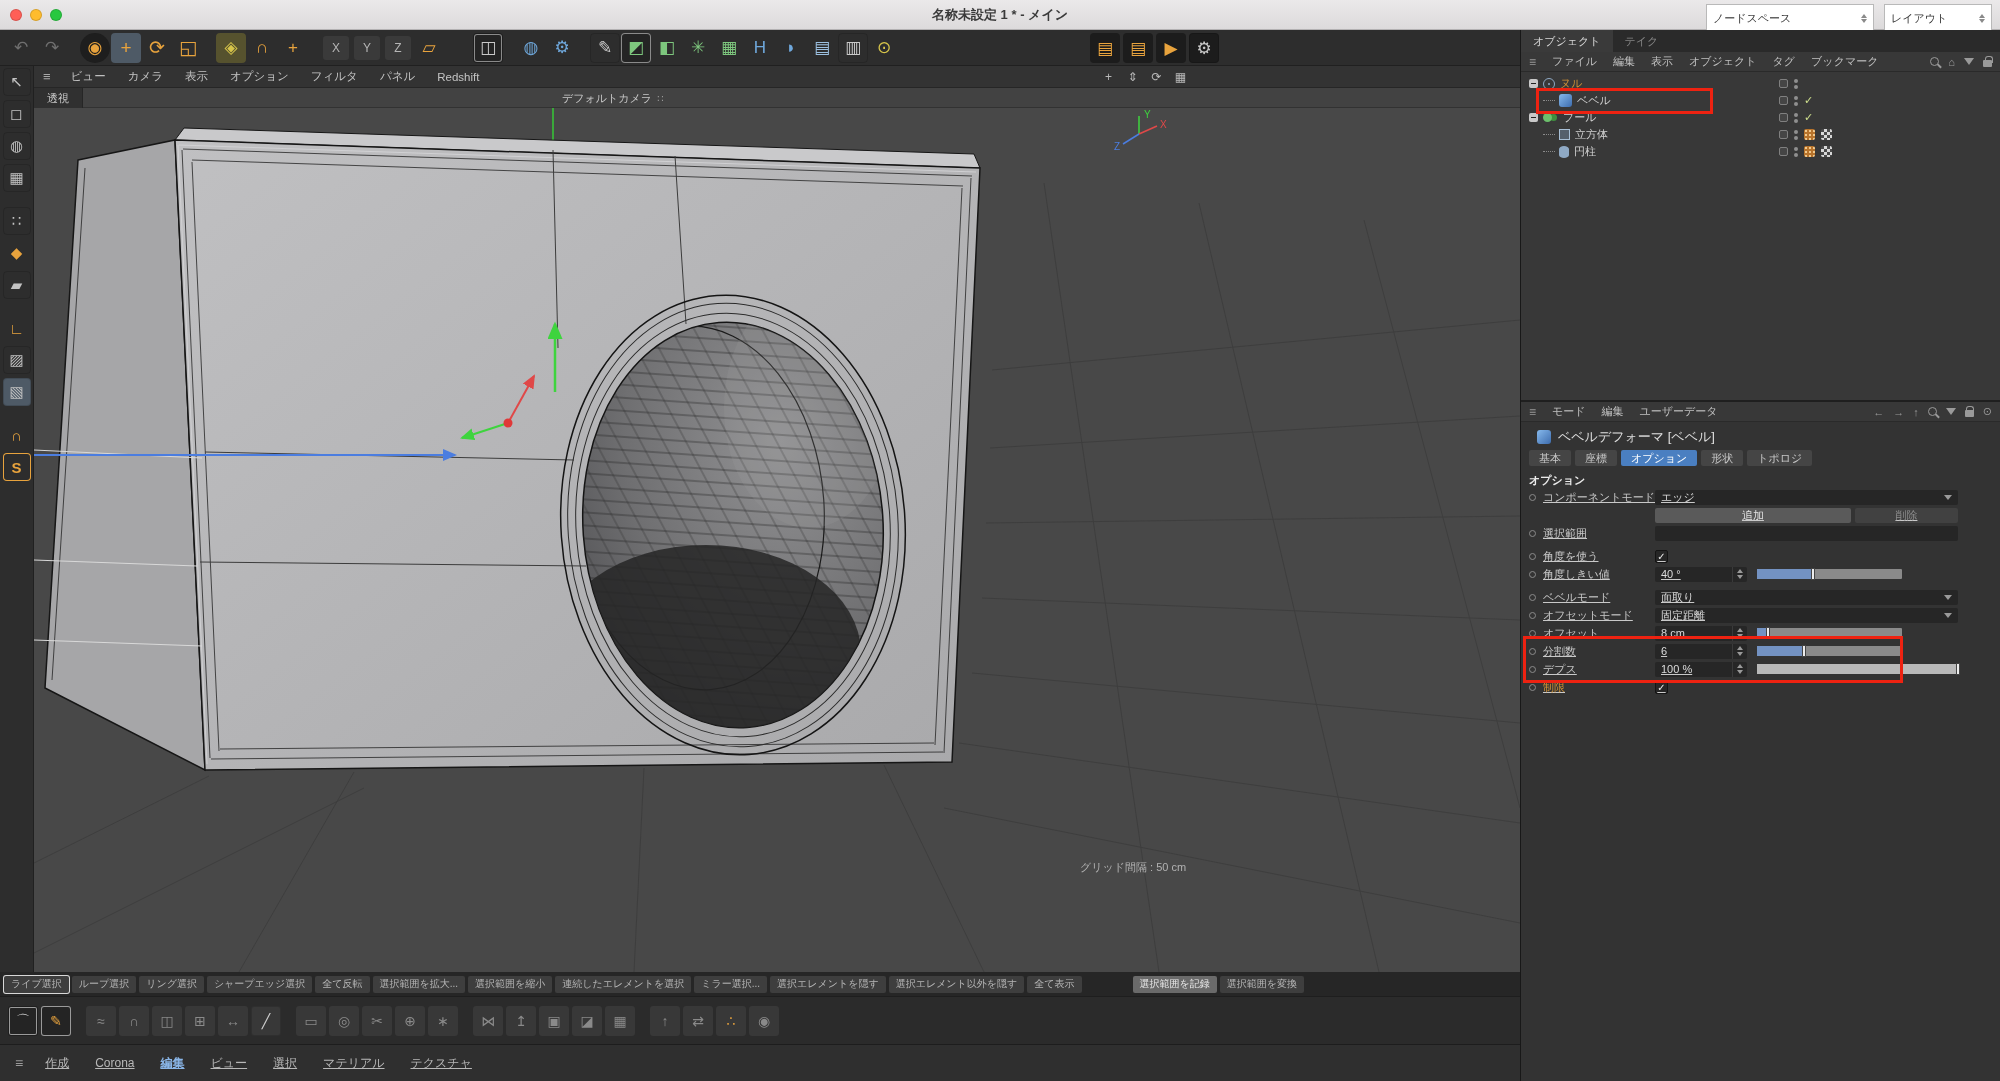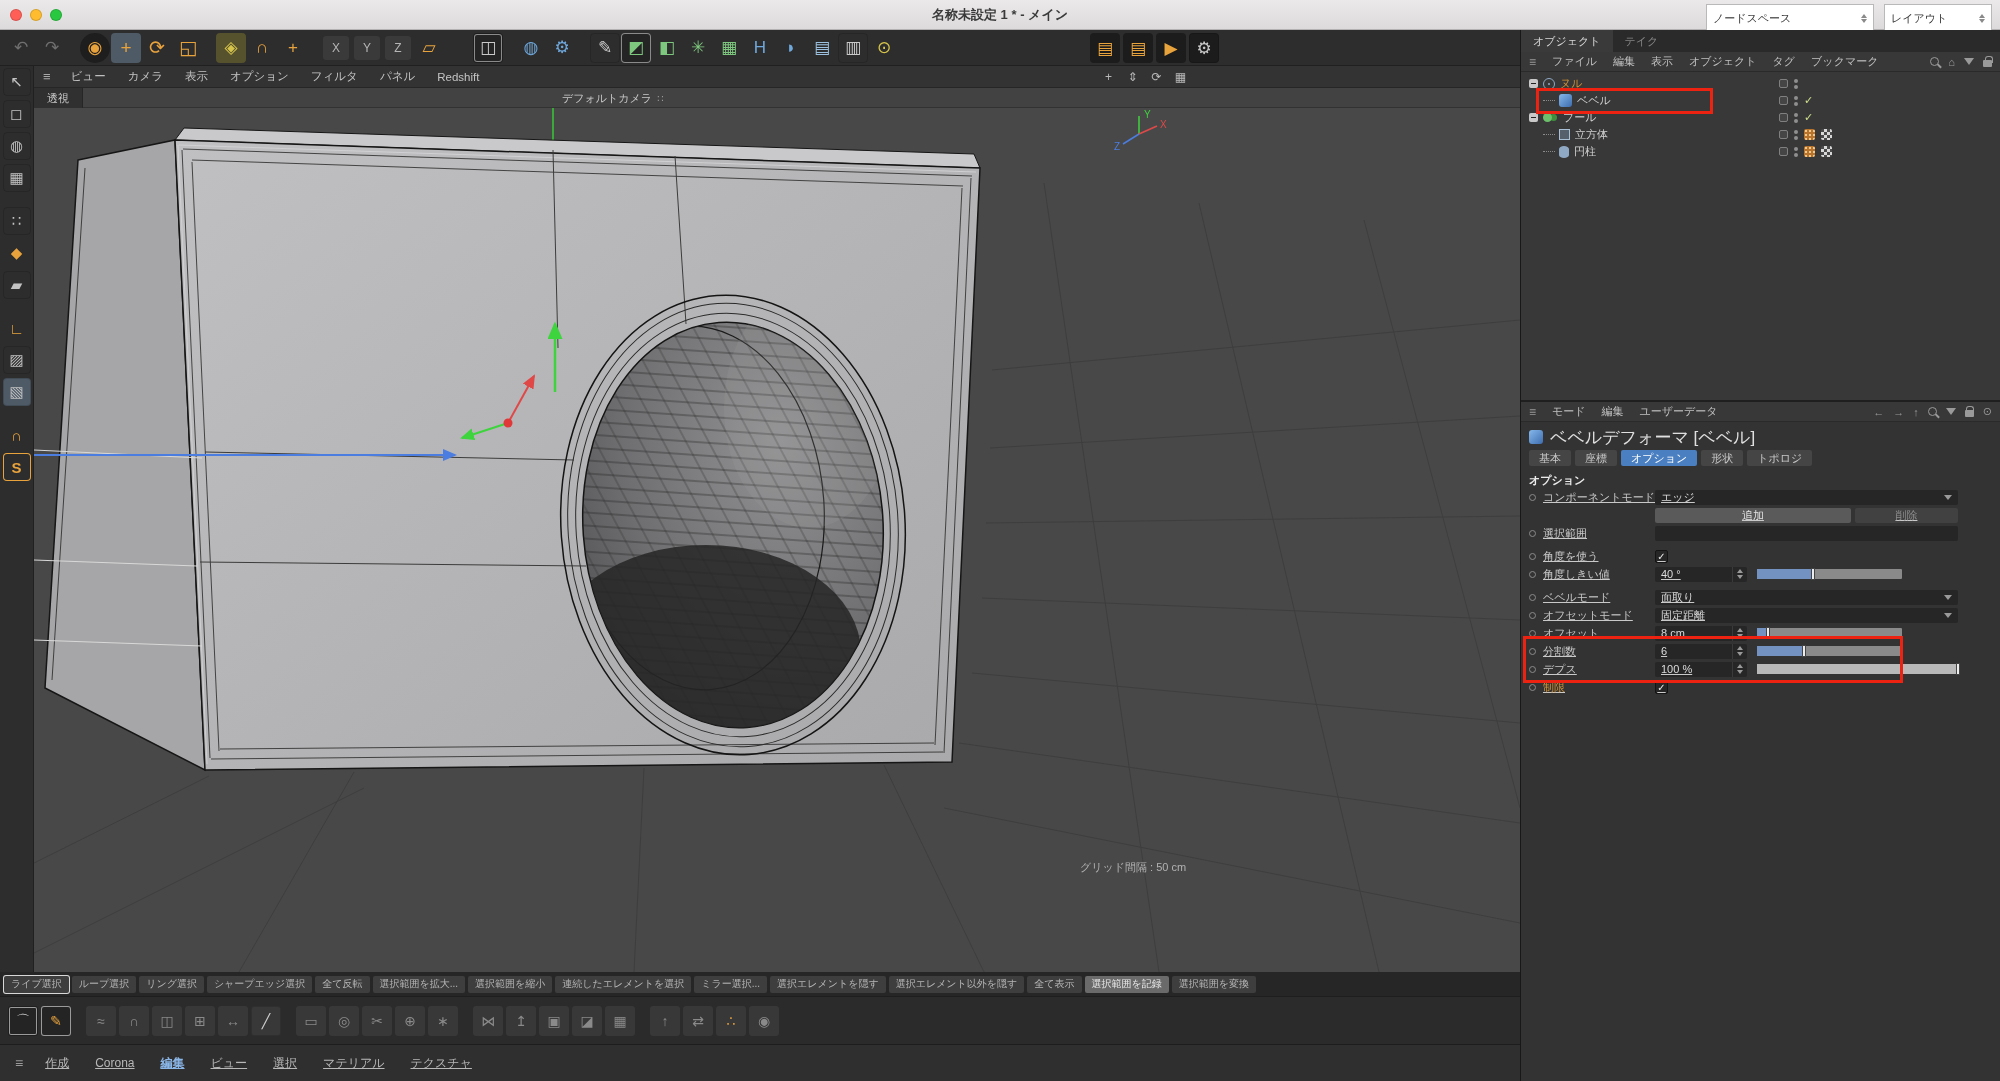--- a/index.html
+++ b/index.html
@@ -146,7 +146,7 @@
 
   
   .am-content{flex:1;background:#333;padding-top:4px;}
-  .am-objrow{display:flex;align-items:center;gap:7px;height:22px;padding:0 8px;font-size:17px;color:#e0e0e0;}
+  .am-objrow{display:flex;align-items:center;gap:7px;height:22px;padding:0 16px;font-size:13px;color:#e0e0e0;}
   .am-sectabs{display:flex;gap:4px;padding:2px 8px;height:20px;align-items:center;}
   .sec-tab{height:16px;padding:0 10px;display:flex;align-items:center;background:#454545;border-radius:2px;font-size:11px;color:#c8c8c8;}
   .sec-tab.tab-active{background:#4a7fc1;color:#fff;}

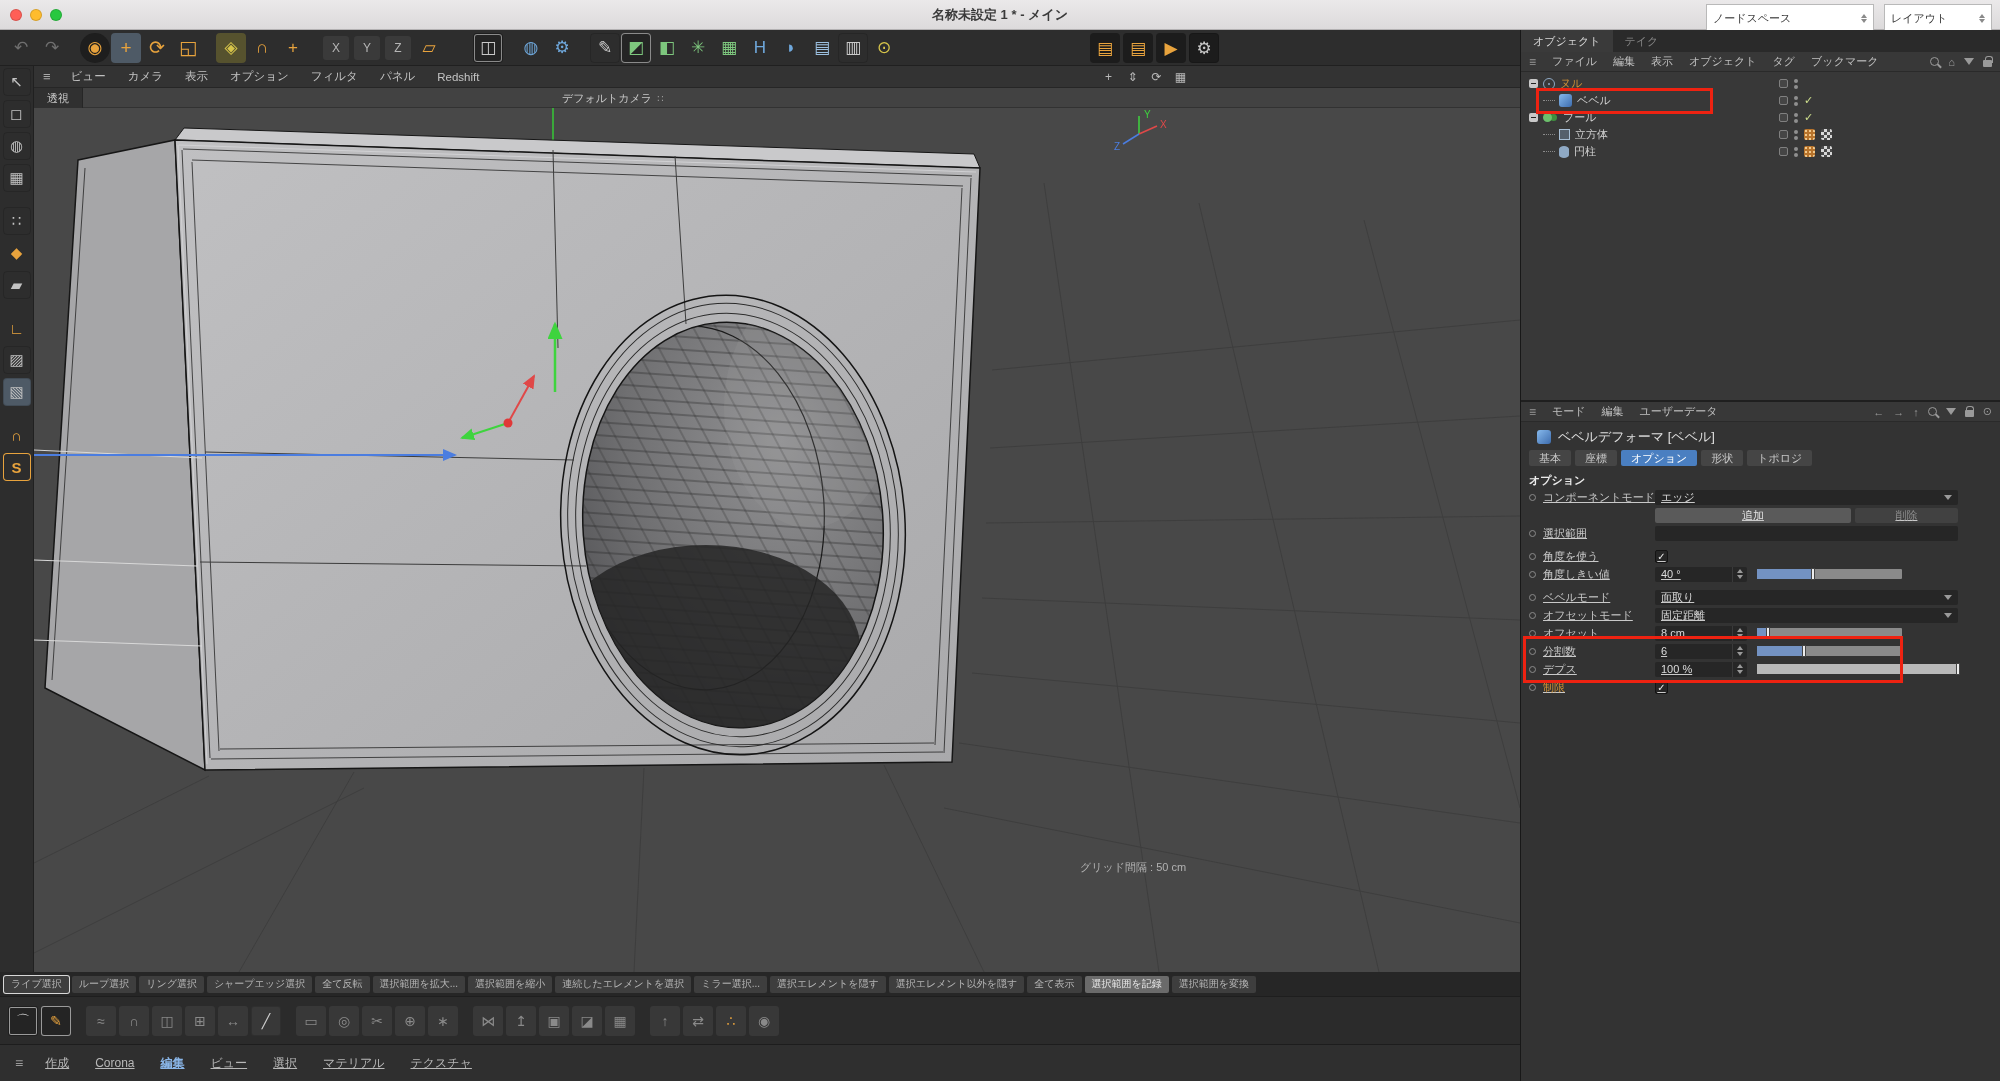--- a/index.html
+++ b/index.html
@@ -81,7 +81,7 @@
   .selbtn{height:17px;background:#3e3e3e;color:#b5b5b5;font-size:10px;padding:0 7px;
     display:flex;align-items:center;border-radius:2px;white-space:nowrap;}
   .selbtn.focused{box-shadow:0 0 0 1px #d8d8d8;}
-  .selbtn.recording{background:#6a6a6a;color:#e8e8e8;}
+  .selbtn.recording{background:#6a6a6a;color:#e8e8e8;margin-left:48px;}
 
   .toolsrow{position:absolute;left:0;top:996px;width:1520px;height:48px;background:#2b2b2b;
     border-top:1px solid #1e1e1e;display:flex;align-items:center;gap:3px;padding-left:8px;}

